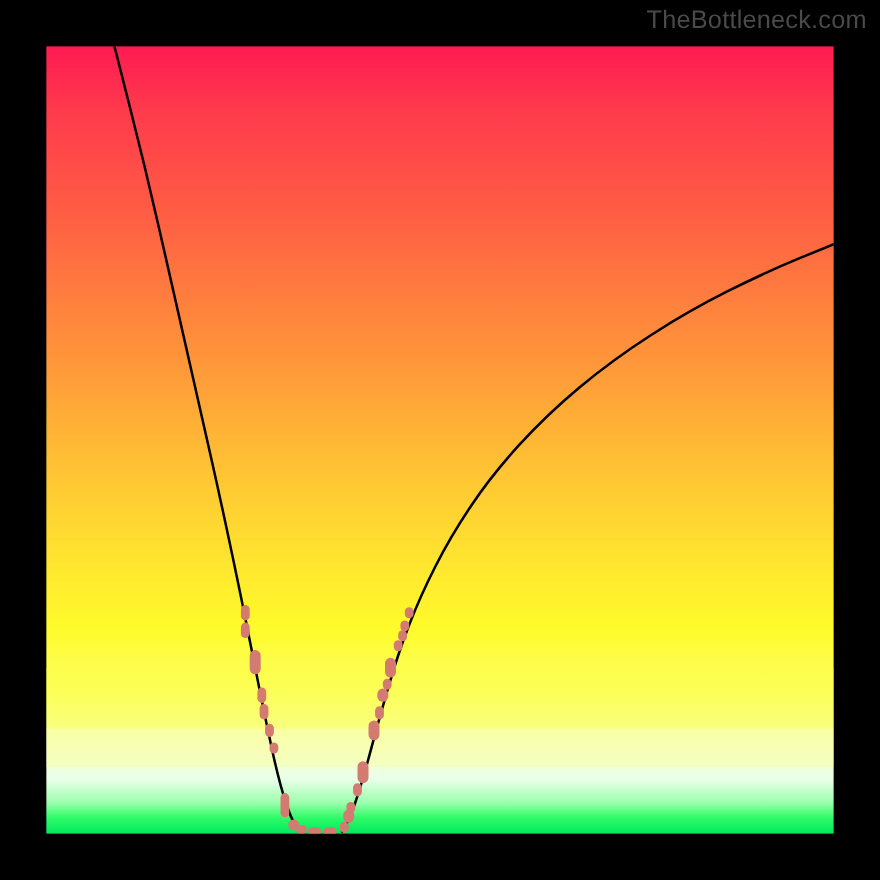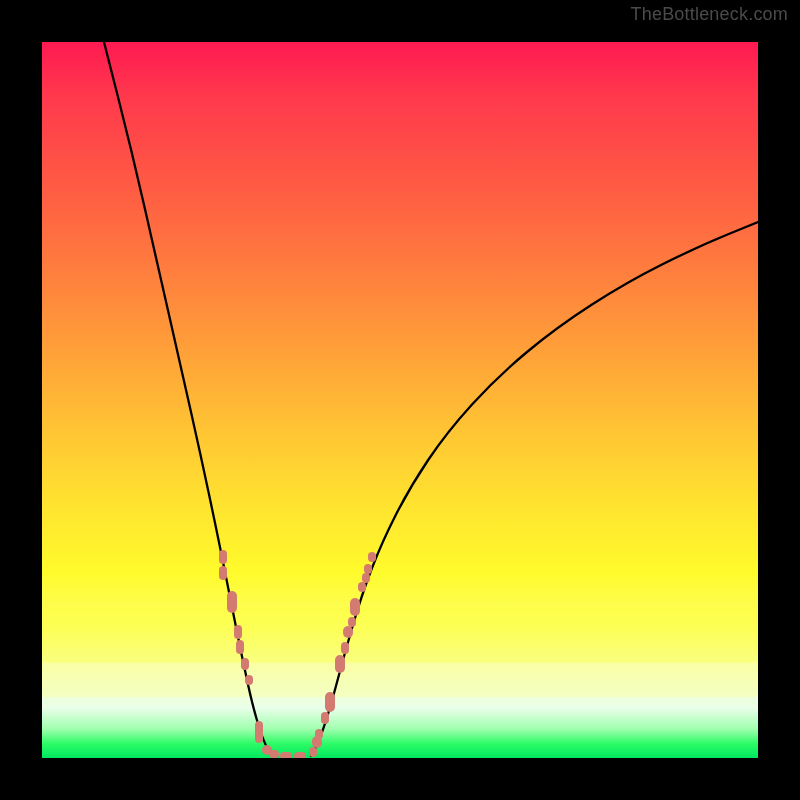--- a/index.html
+++ b/index.html
@@ -73,7 +73,7 @@
     top: 4px;
     right: 12px;
     color: #4a4a4a;
-    font-size: 18px;
+    font-size: 23px;
     font-weight: 400;
     letter-spacing: 0.2px;
   }

